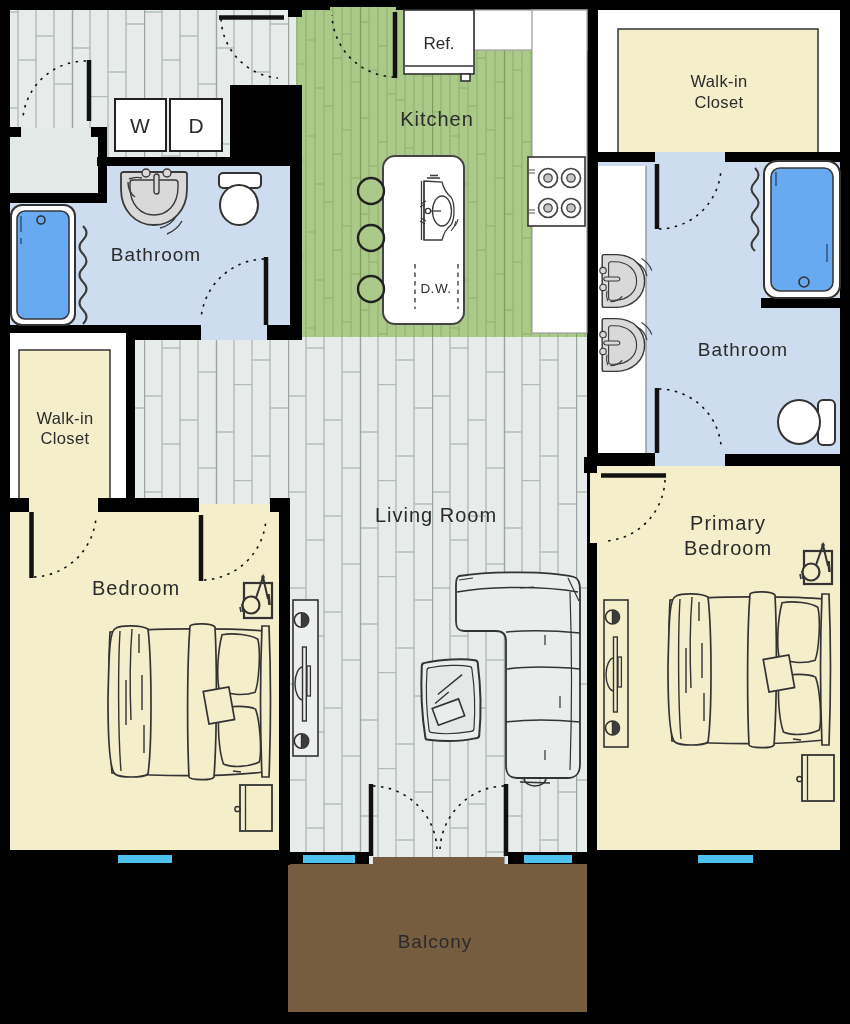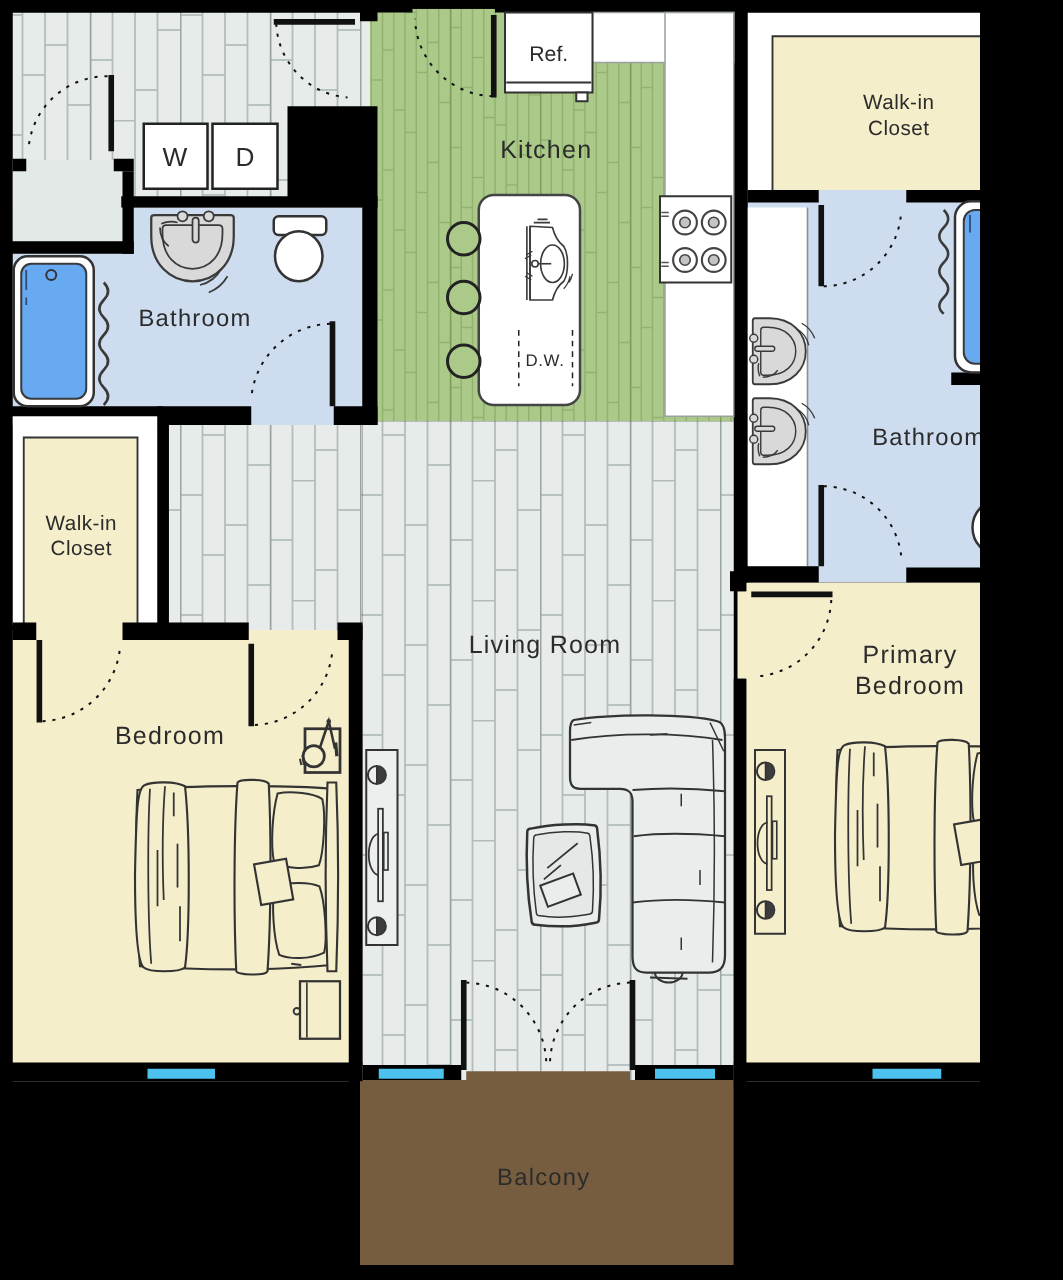--- a/index.html
+++ b/index.html
@@ -3,7 +3,7 @@
 <meta charset="utf-8">
 <style>
   html,body{margin:0;padding:0;background:#000;}
-  .wrap{position:relative;width:784px;height:1024px;overflow:hidden;background:#000;}
+  .wrap{position:relative;width:850px;height:1024px;overflow:hidden;background:#000;}
   svg{display:block;}
   text{font-family:"Liberation Sans",sans-serif;fill:#2b2b2b;}
 </style>

